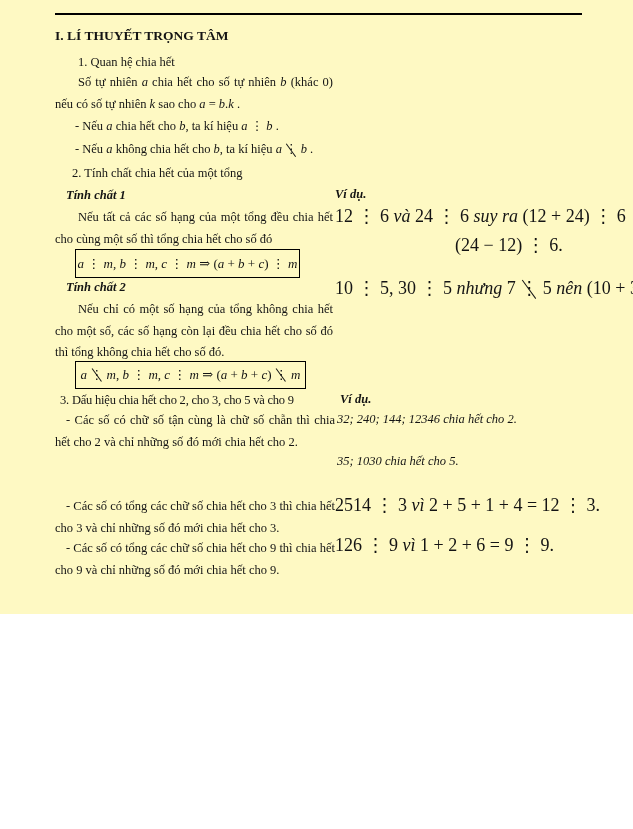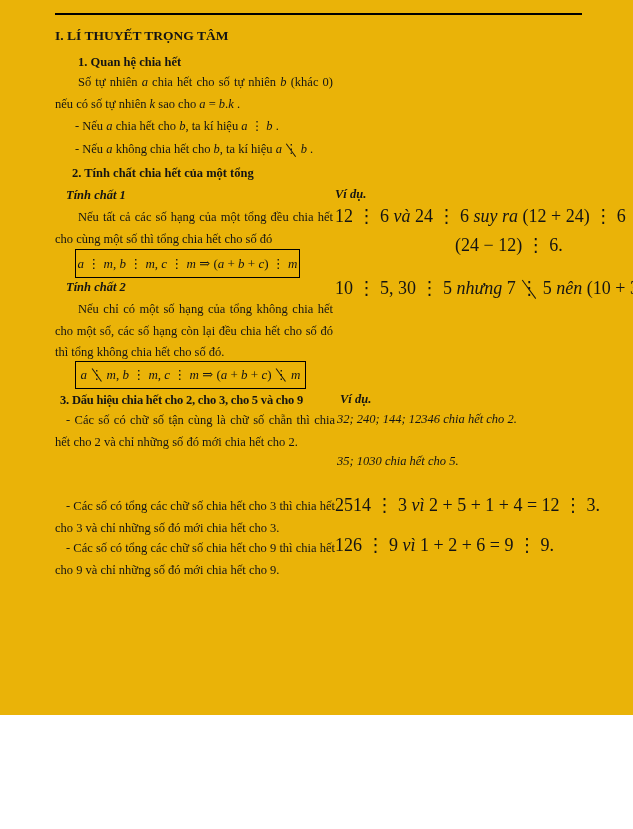--- a/index.html
+++ b/index.html
@@ -5,8 +5,8 @@
   html,body{margin:0;padding:0;background:#fff;}
   .page{
     position:relative;
-    width:633px;height:715px;
-    background:#eab308;
+    width:633px;height:614px;
+    background:#fef9c3;
     color:#141414;
     font-family:"Liberation Serif","DejaVu Serif","DejaVu Sans",serif;
     font-size:12.5px;

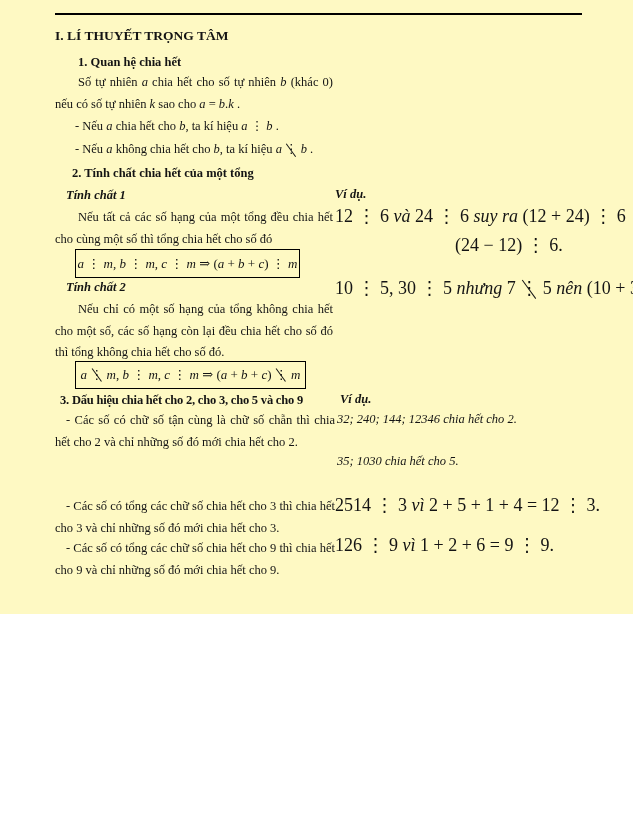--- a/index.html
+++ b/index.html
@@ -15,7 +15,7 @@
   }
   .blk{position:absolute;}
   .rule{position:absolute;height:1.5px;background:#000;}
-  .b{font-weight:bold;text-align:center;}
+  .b{font-weight:normal;text-align:center;}
   .bi{font-weight:bold;font-style:italic;}
   .it{font-style:italic;}
   .jt{text-align:justify;}

